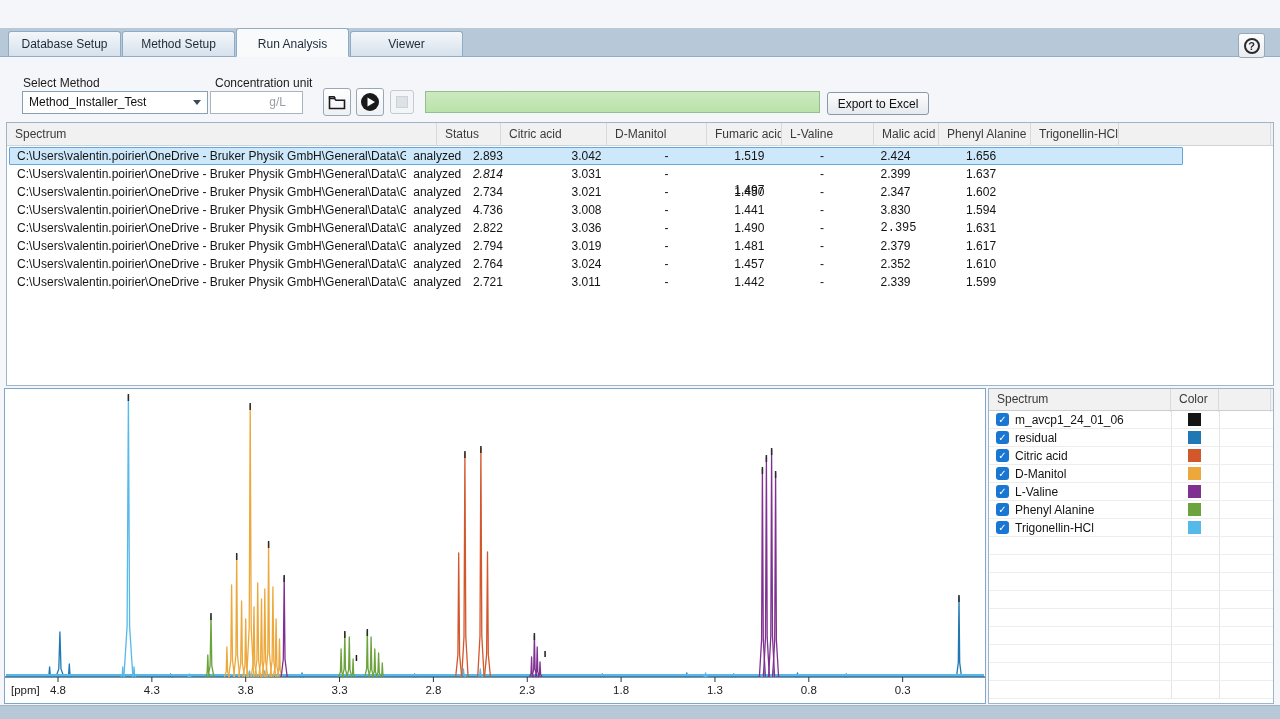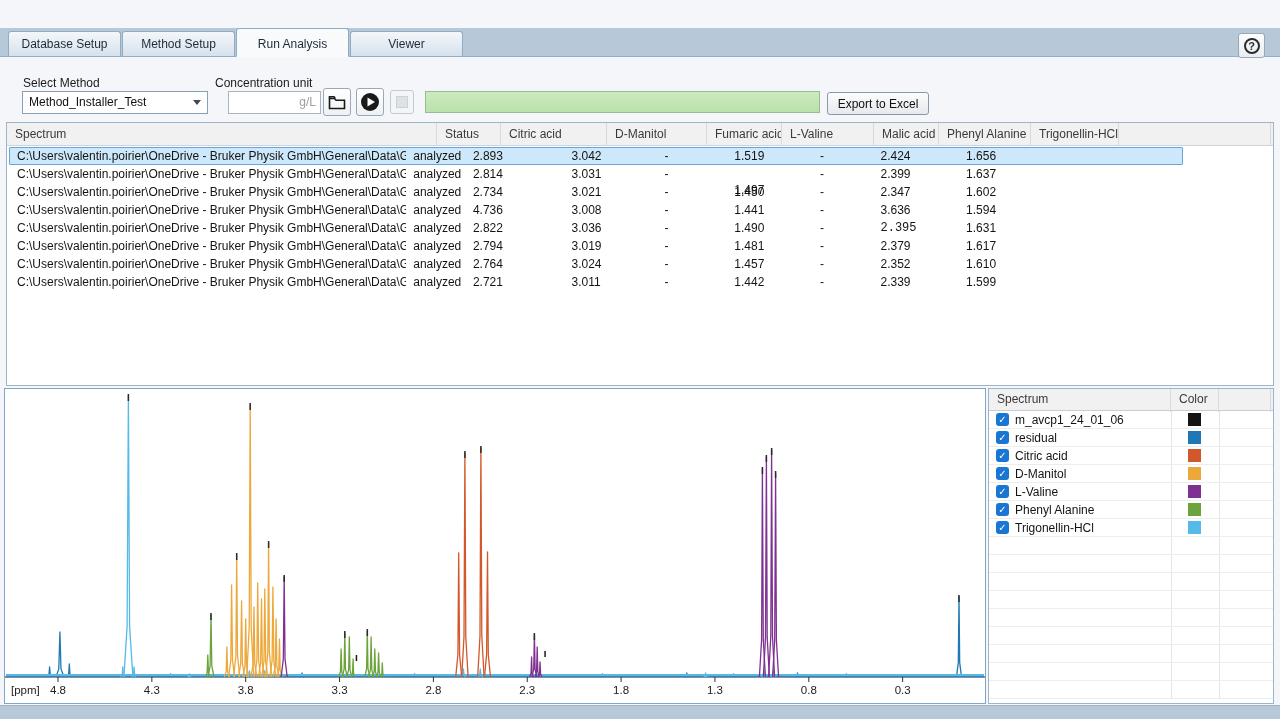--- a/index.html
+++ b/index.html
@@ -40,8 +40,8 @@
       border:1px solid #87a0b6; font-size:12px; color:#111; line-height:21px; padding-left:6px; }
   .combo .arrow { position:absolute; right:6px; top:8px; width:0; height:0;
       border-left:4.5px solid transparent; border-right:4.5px solid transparent; border-top:5px solid #3a4a58; }
-  .unitbox { position:absolute; left:228px; top:91px; width:93px; height:23px; background:#fff;
-      border:1px solid #a9b4be; font-size:12px; color:#9aa0a6; line-height:21px; text-align:right; padding-right:4px; }
+  .unitbox { position:absolute; left:210px; top:91px; width:93px; height:23px; background:#fff;
+      border:1px solid #a9b4be; font-size:12px; color:#9aa0a6; line-height:21px; text-align:right; padding-right:16px; }
   .tool-btn { position:absolute; width:28px; height:28px; top:88px; background:linear-gradient(#ffffff,#eef1f4);
       border:1px solid #9aa8b5; border-radius:3px; display:flex; align-items:center; justify-content:center; }
   #btn-folder { left:323px; }

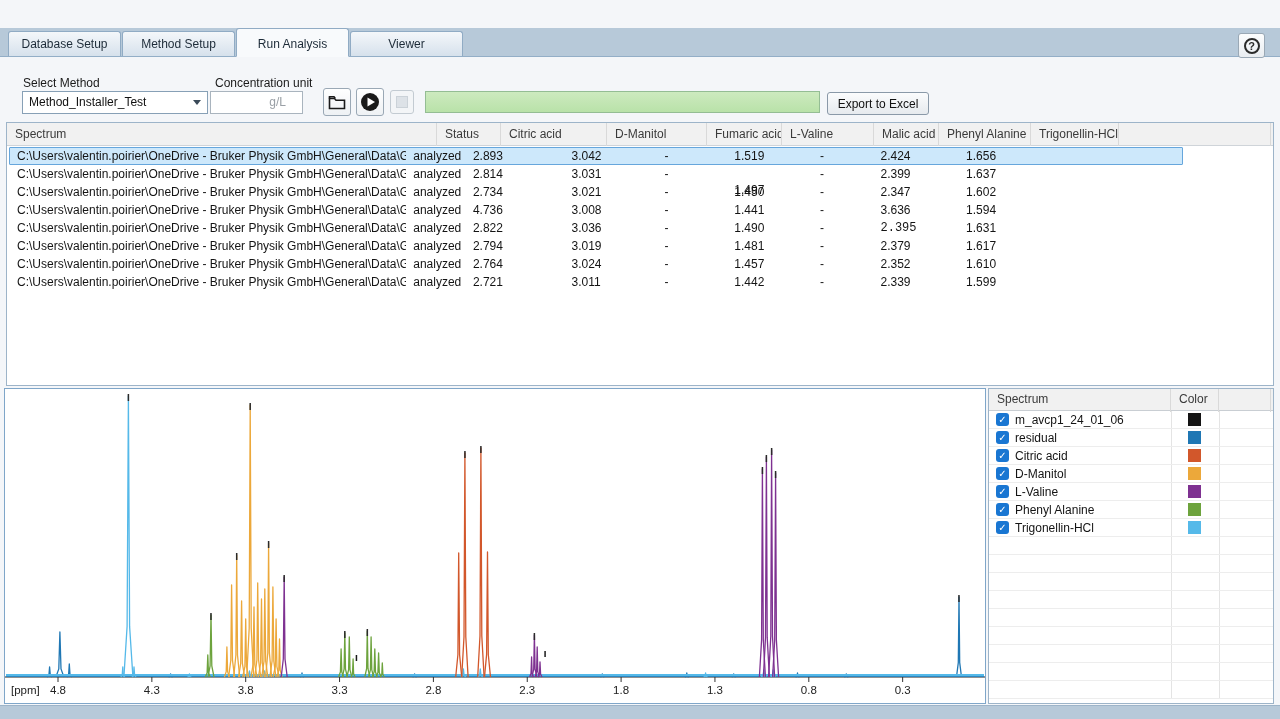--- a/index.html
+++ b/index.html
@@ -164,7 +164,7 @@
         <div class="trow">
           <div class="td" style="width: 428px;">C:\Users\valentin.poirier\OneDrive - Bruker Physik GmbH\General\Data\General ...</div>
           <div class="td" style="width: 64px;">analyzed</div>
-          <div class="td" style="width: 106px;">2.814</div>
+          <div class="td" style="width: 106px; font-style: italic;">2.814</div>
           <div class="td" style="width: 100px;">3.031</div>
           <div class="td" style="width: 75px;">-</div>
           <div class="td" style="width: 92px; margin-top: 16px;">1.497</div>

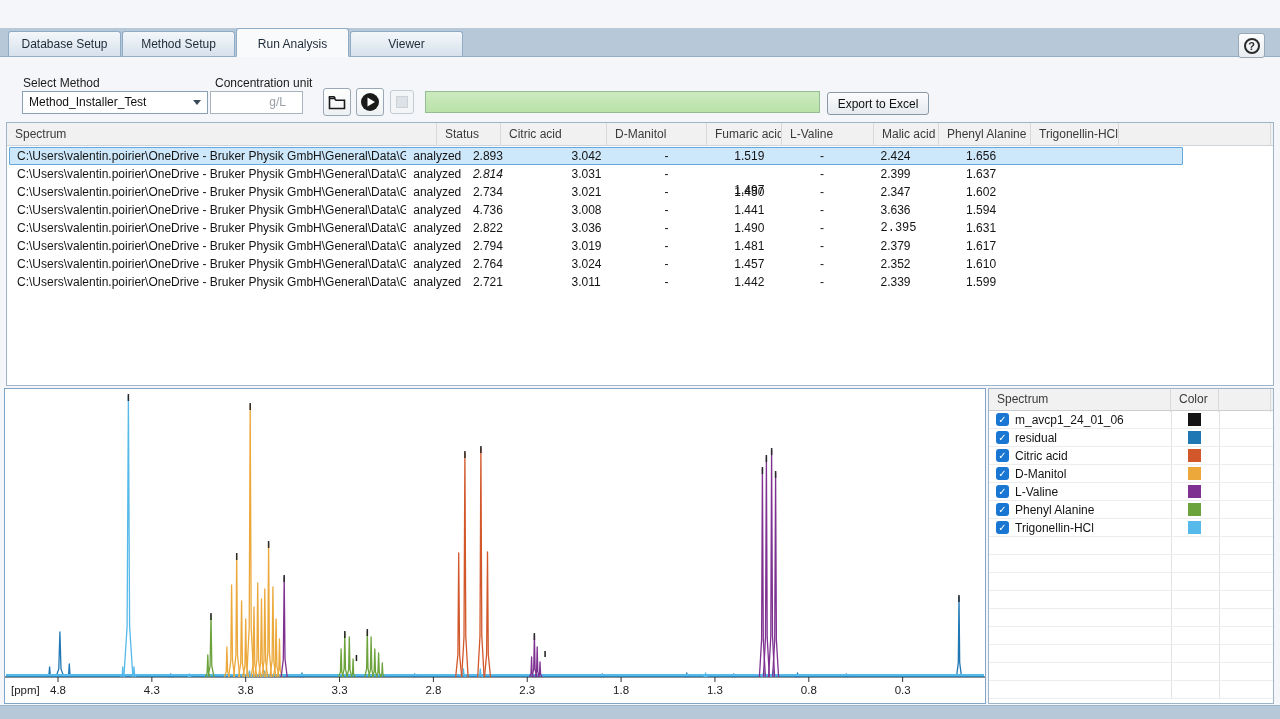--- a/index.html
+++ b/index.html
@@ -193,7 +193,7 @@
           <div class="td" style="width: 75px;">-</div>
           <div class="td" style="width: 92px;">1.441</div>
           <div class="td" style="width: 65px;">-</div>
-          <div class="td" style="width: 92px;">3.636</div>
+          <div class="td" style="width: 92px;">3.830</div>
           <div class="td" style="width: 88px;">1.594</div>
           <div class="td" style="width: 152px;"></div>
         </div>

